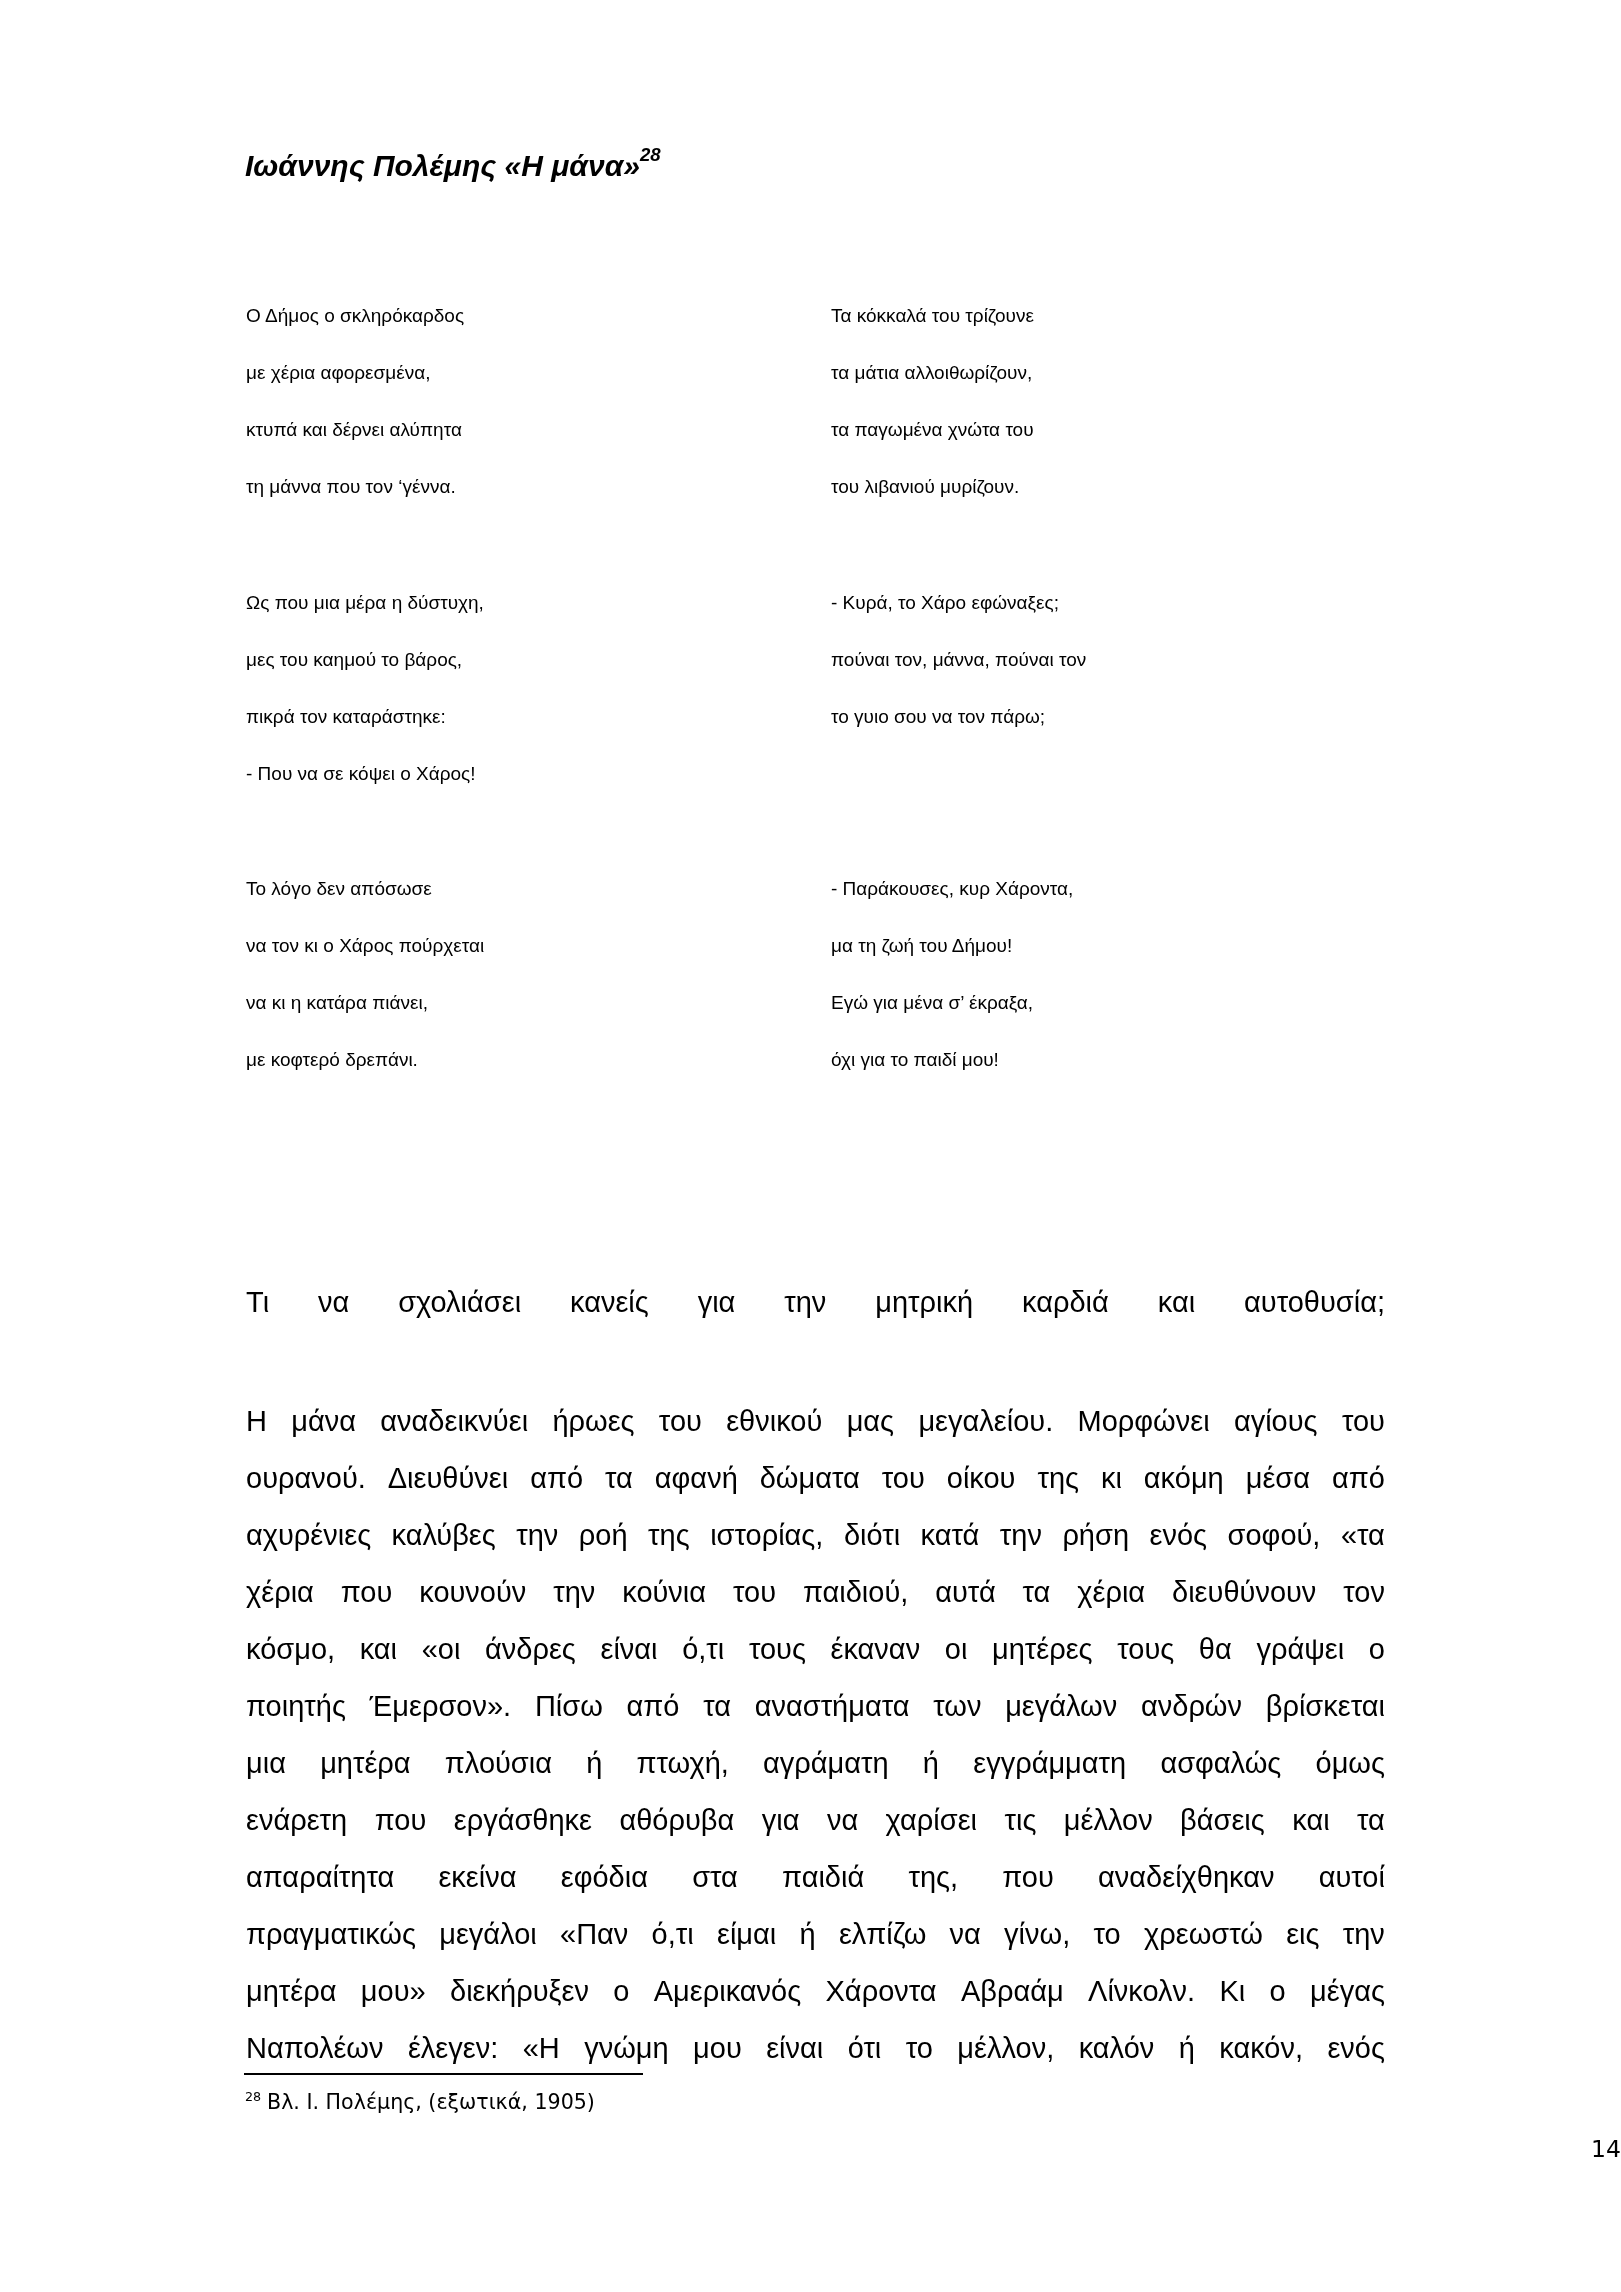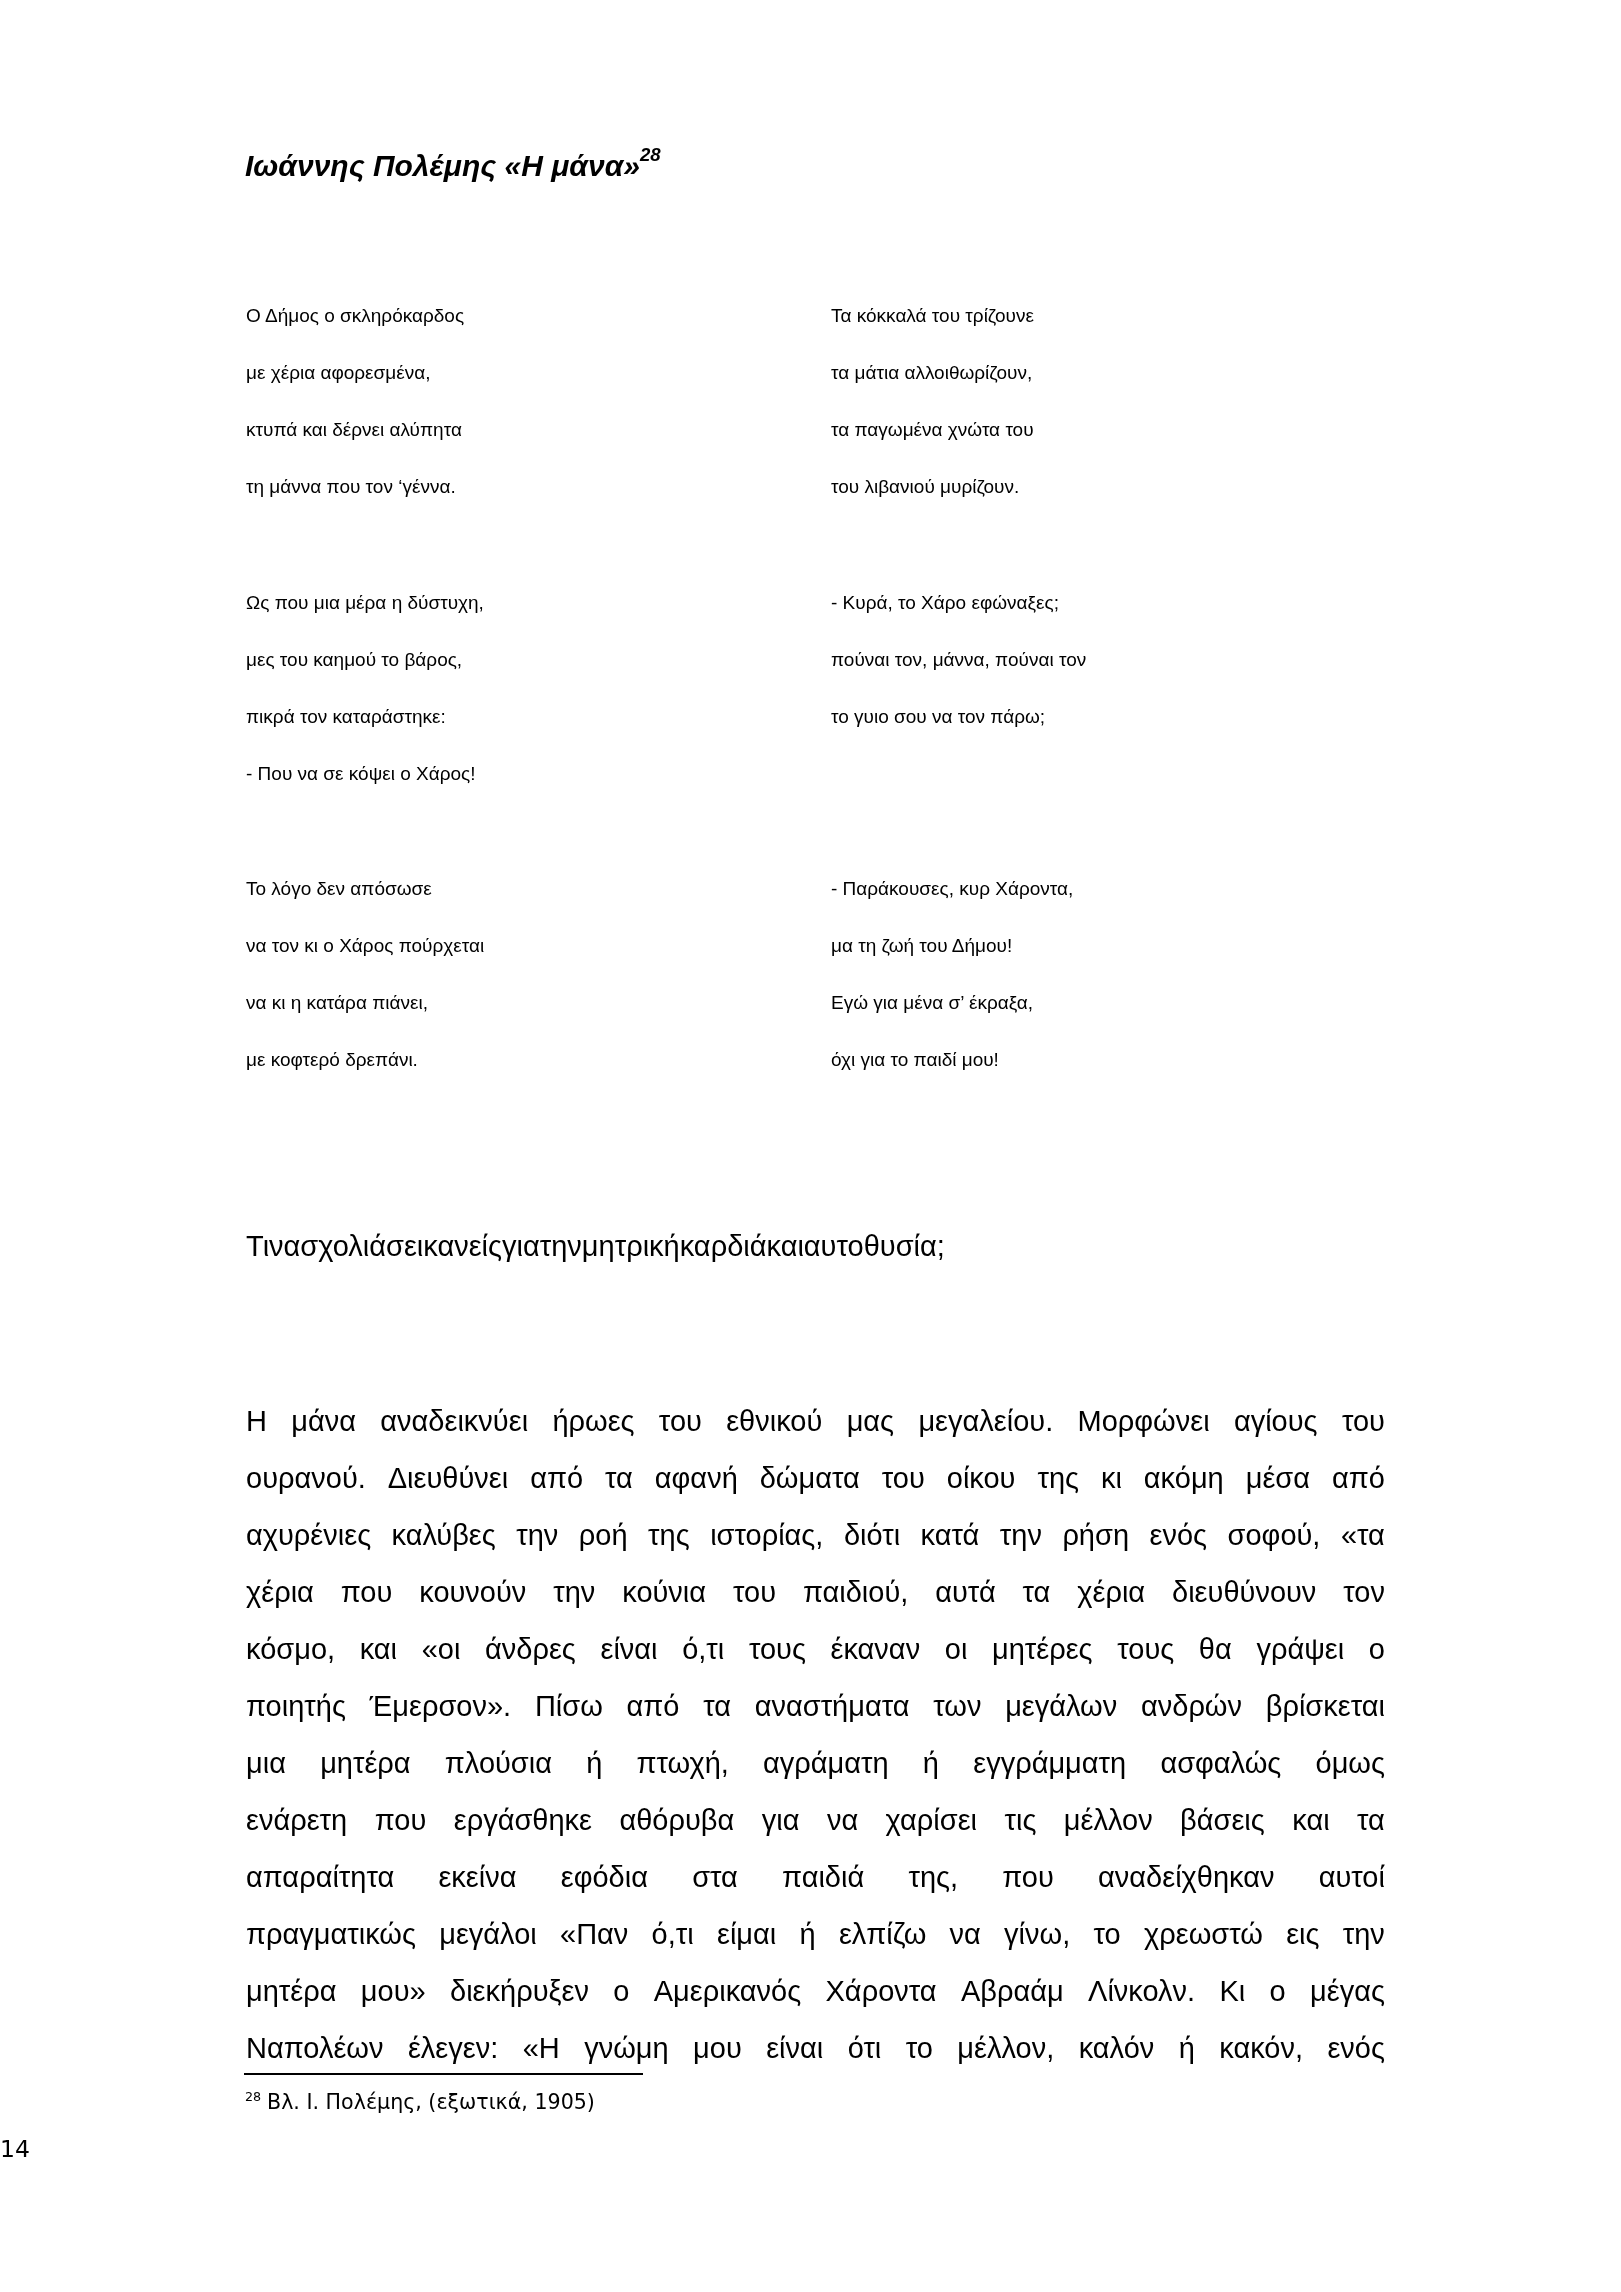--- a/index.html
+++ b/index.html
@@ -56,13 +56,13 @@
       font-size: 29px;
     }
     .prose-question {
-      top: 1230px;
+      top: 1286px;
       text-align: justify;
       text-align-last: justify;
       letter-spacing: 0px;
       white-space: nowrap;
       display: flex;
-      justify-content: flex-start;
+      justify-content: space-between;
     }
     .prose-body {
       top: 1393px;

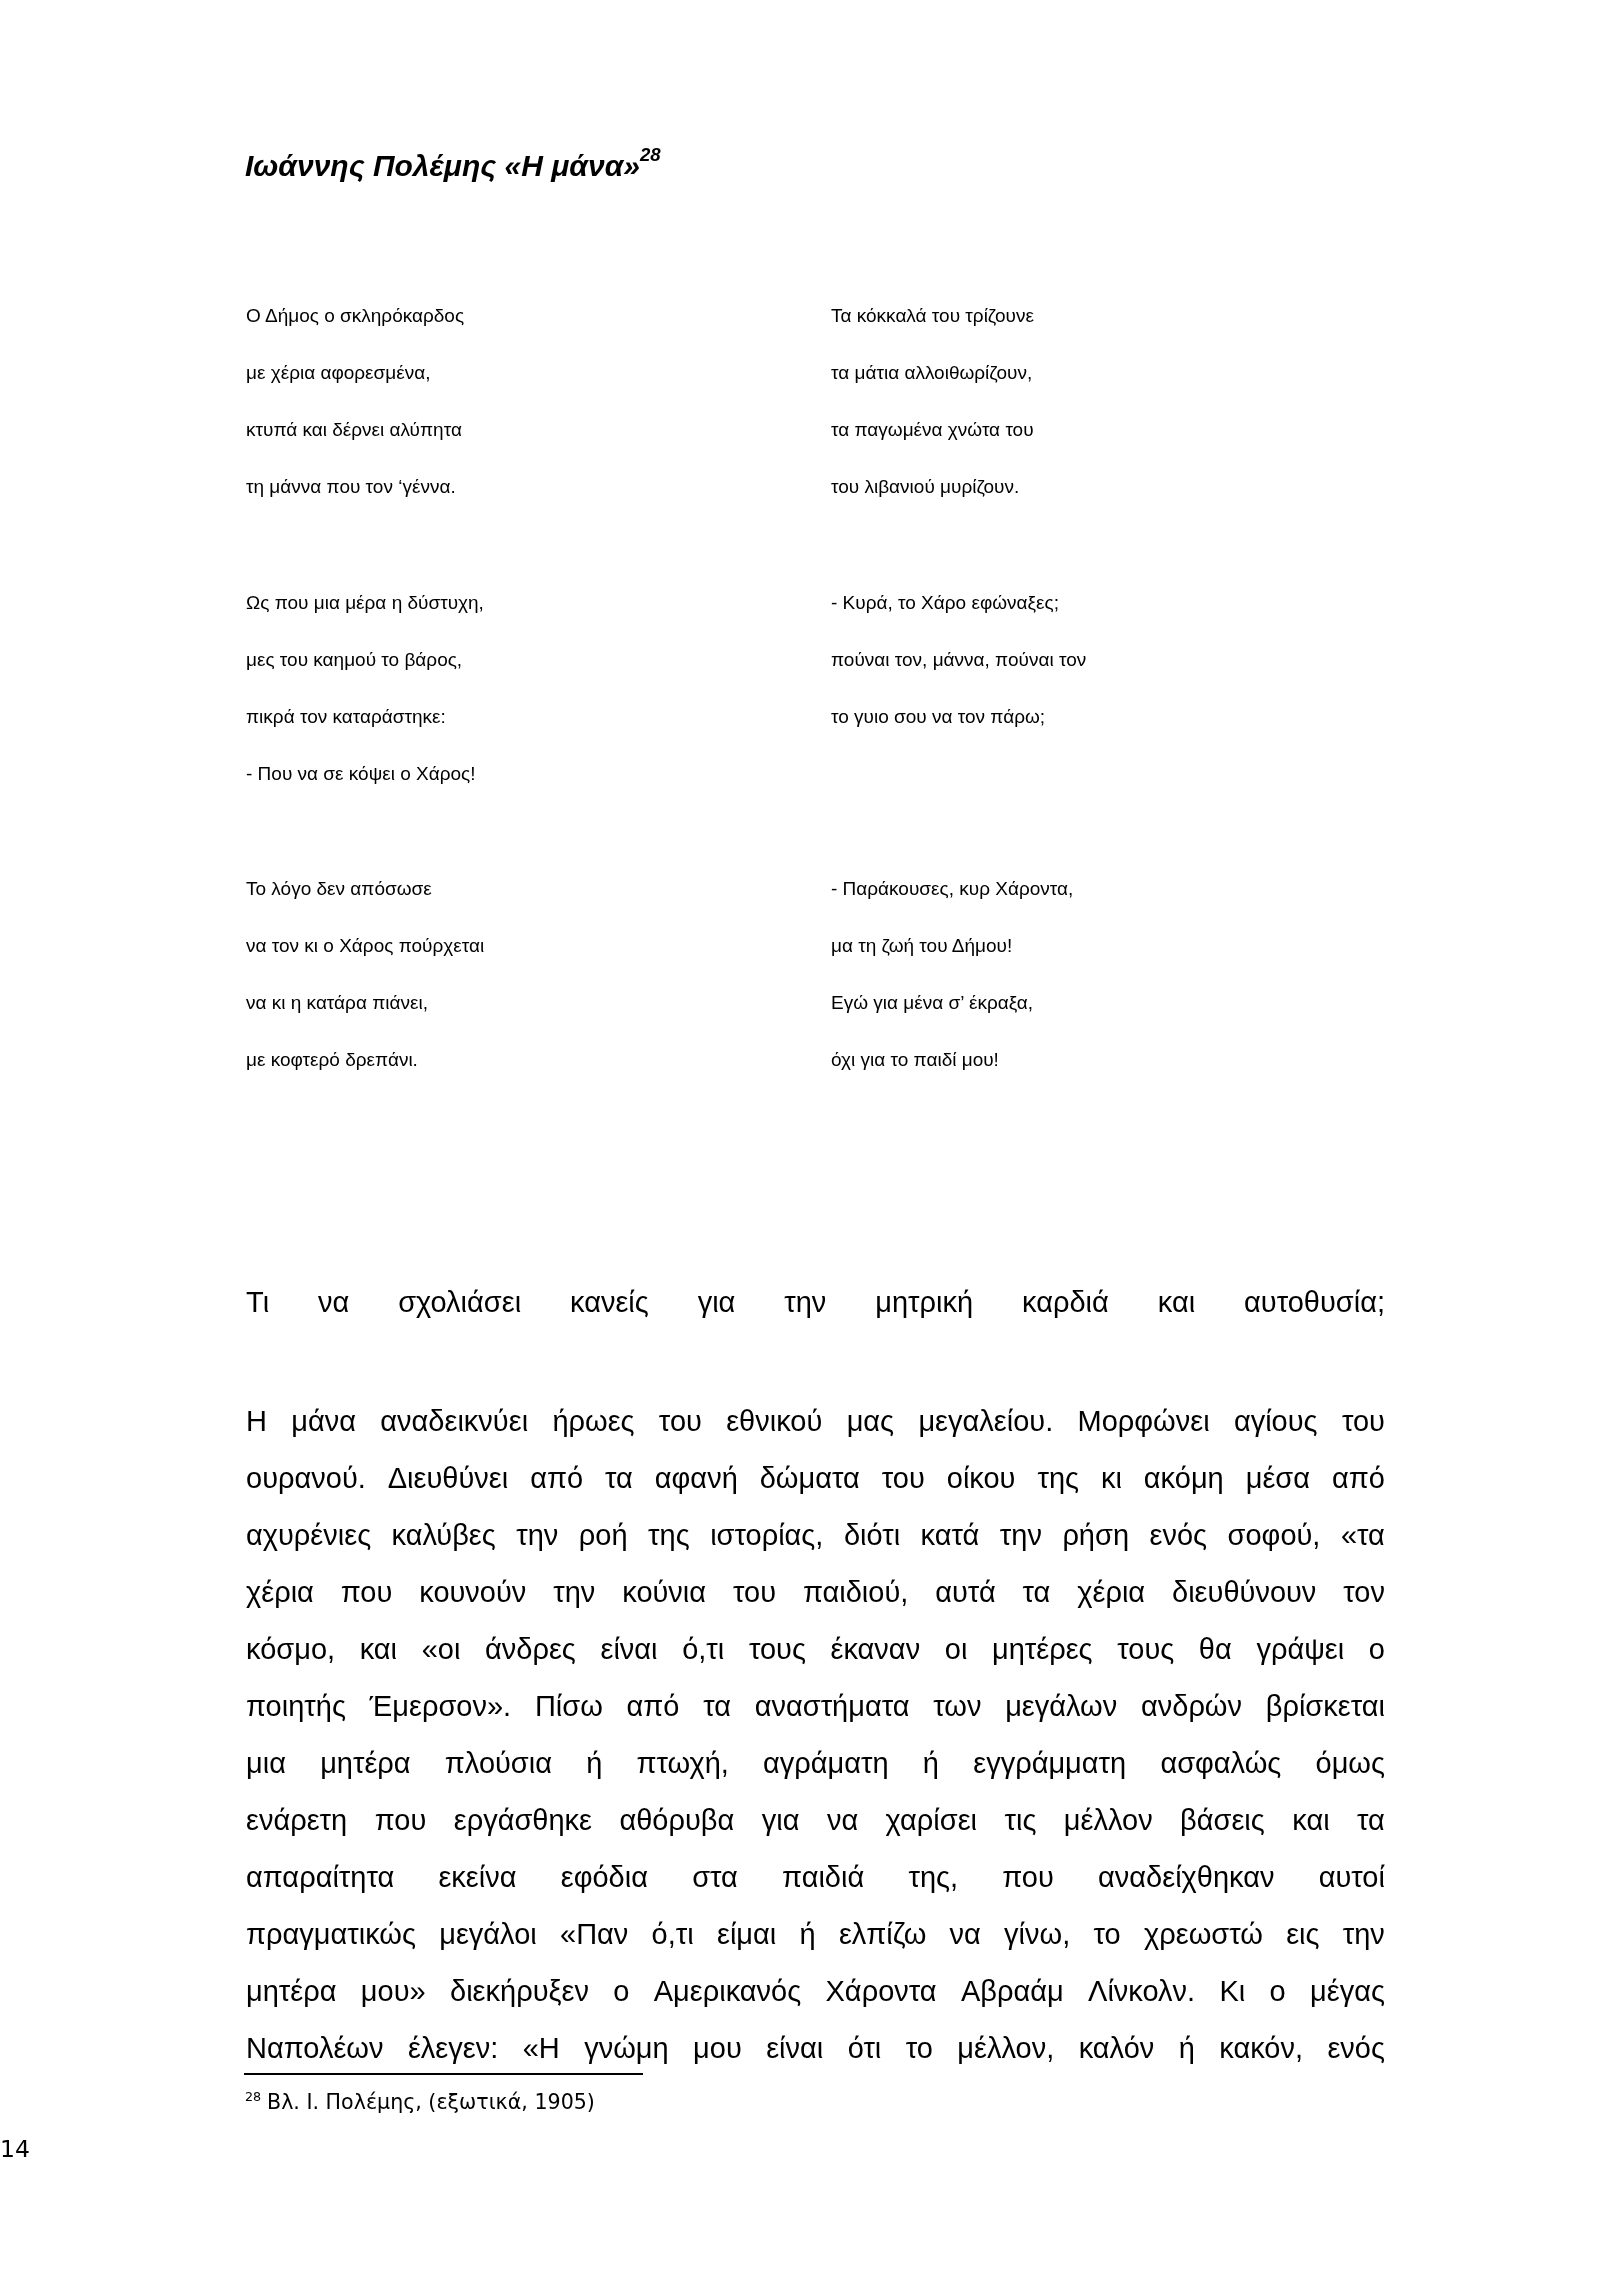--- a/index.html
+++ b/index.html
@@ -104,7 +104,7 @@
       left: 0;
       width: 1621px;
       top: 2135px;
-      text-align: left;
+      text-align: right;
       font-family: "DejaVu Sans", "Liberation Sans", sans-serif;
       font-size: 23.5px;
       padding-left: 0;

